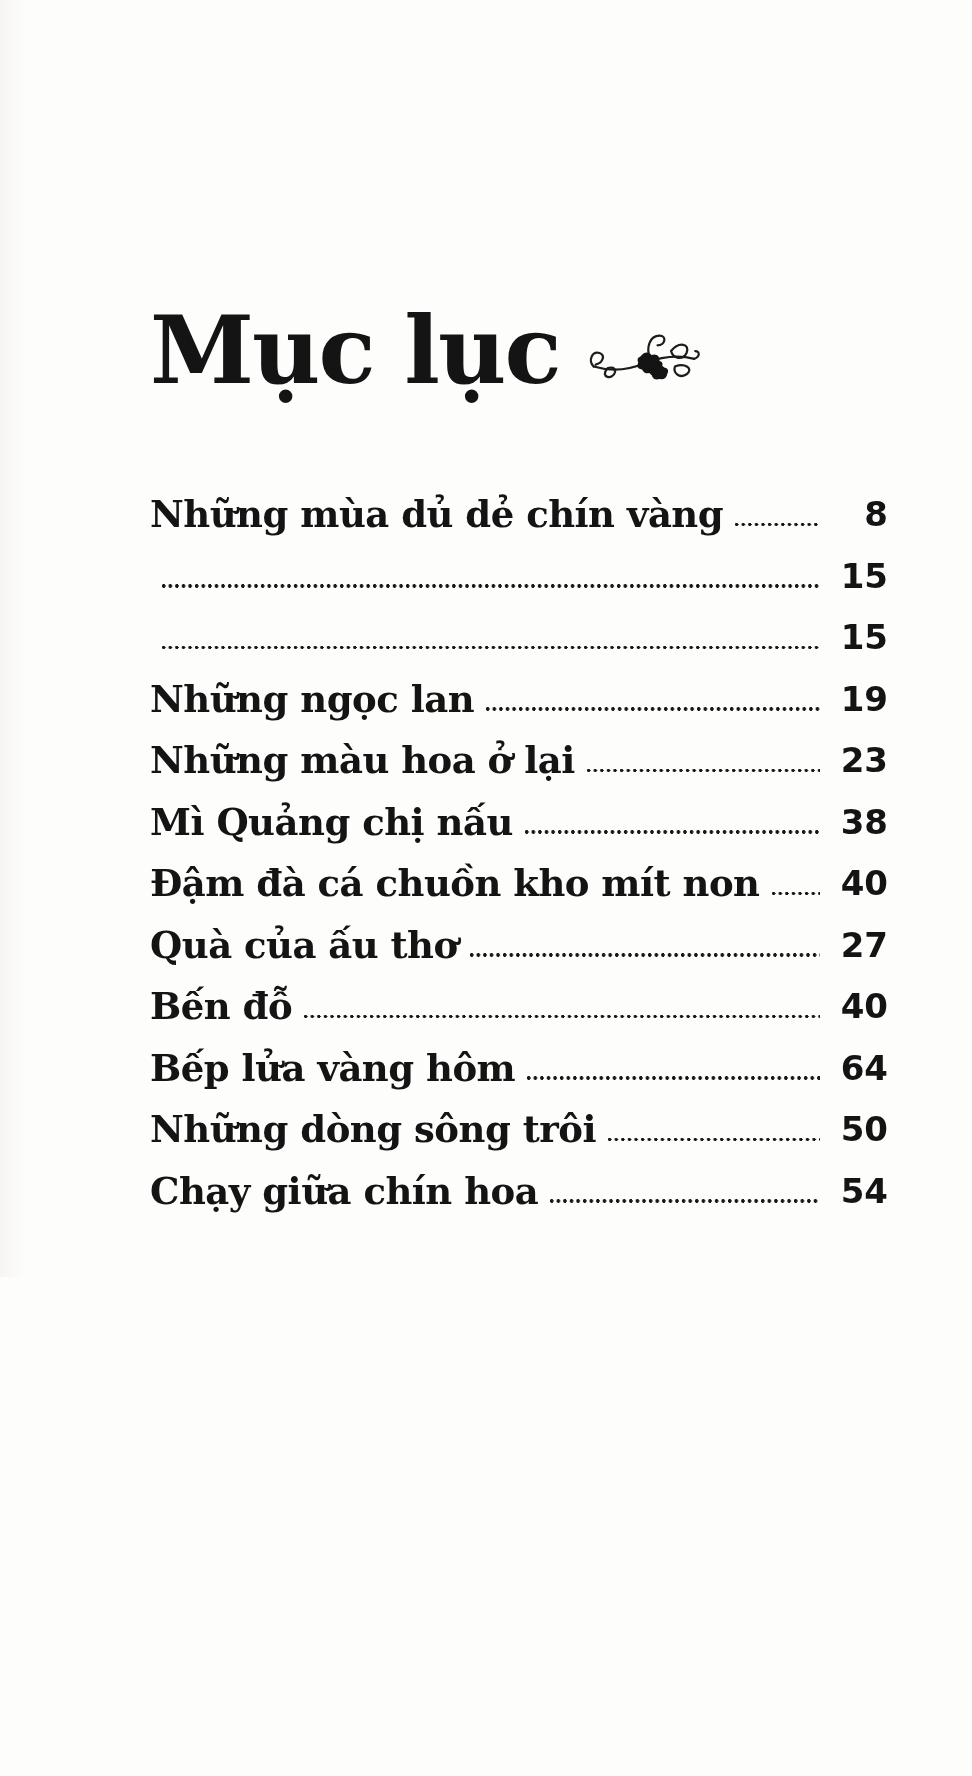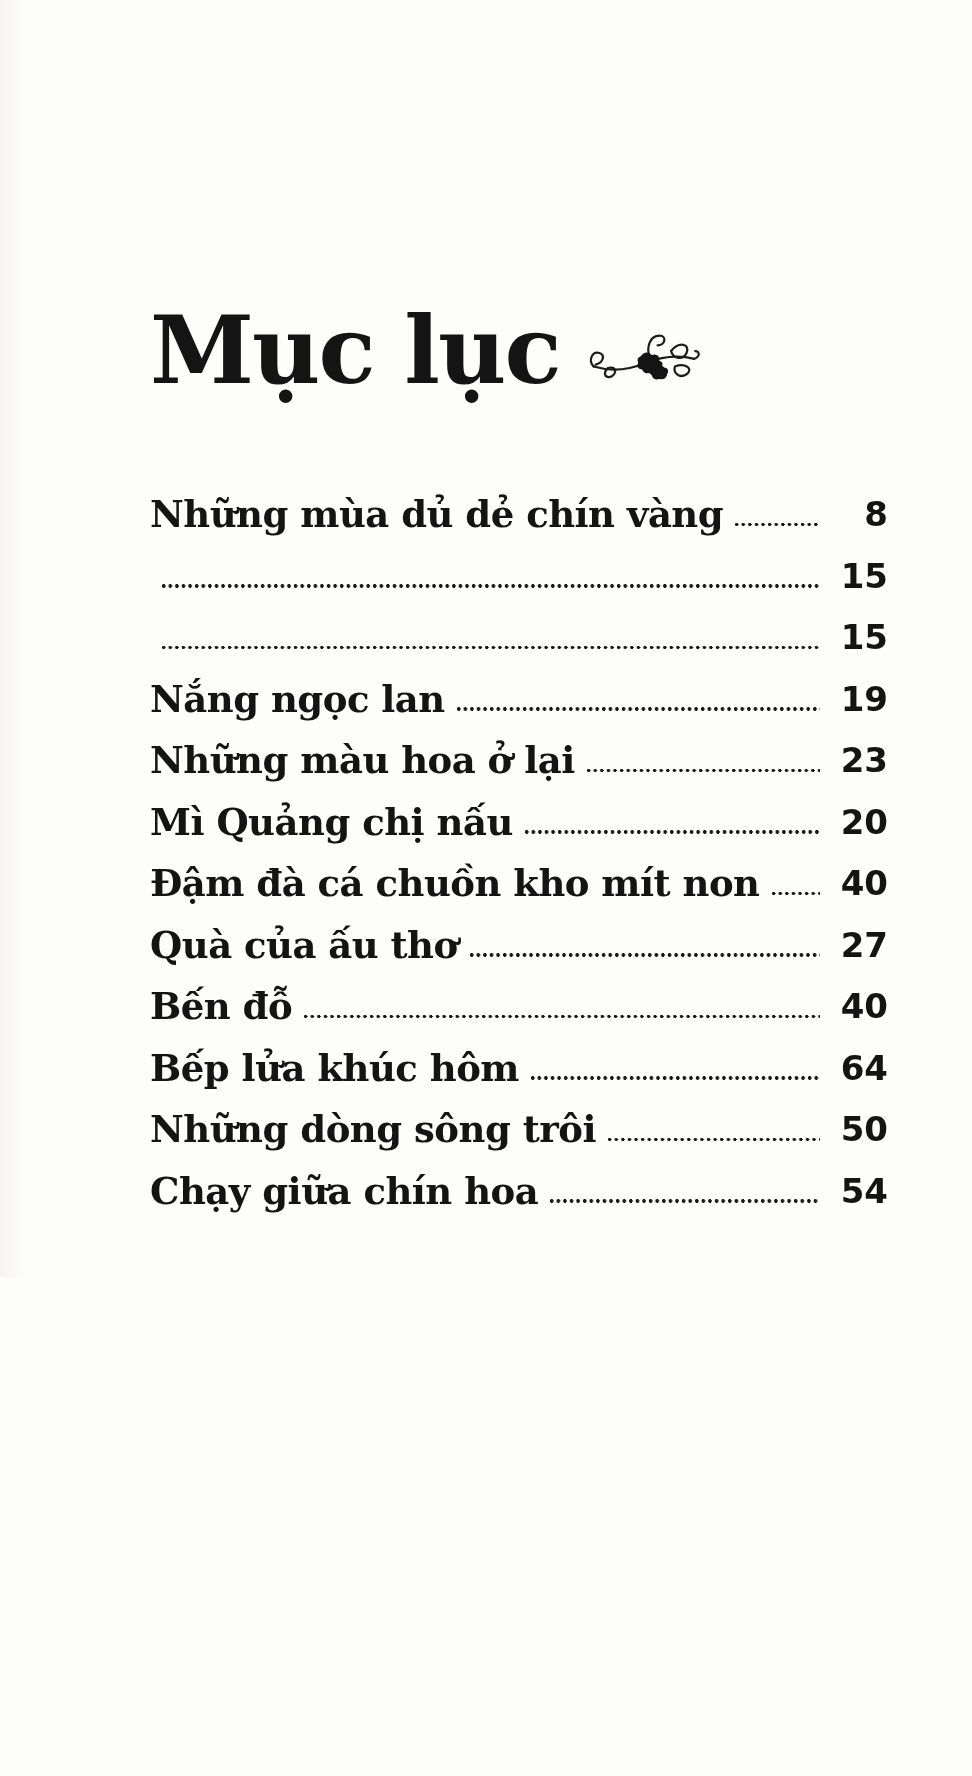--- a/index.html
+++ b/index.html
@@ -117,7 +117,7 @@
       <span class="toc-page">15</span>
     </div>
       <div class="toc-row">
-      <span class="toc-title">Nắng ngọc lan</span>
+      <span class="toc-title">Những ngọc lan</span>
       <span class="toc-leader"></span>
       <span class="toc-page">19</span>
     </div>

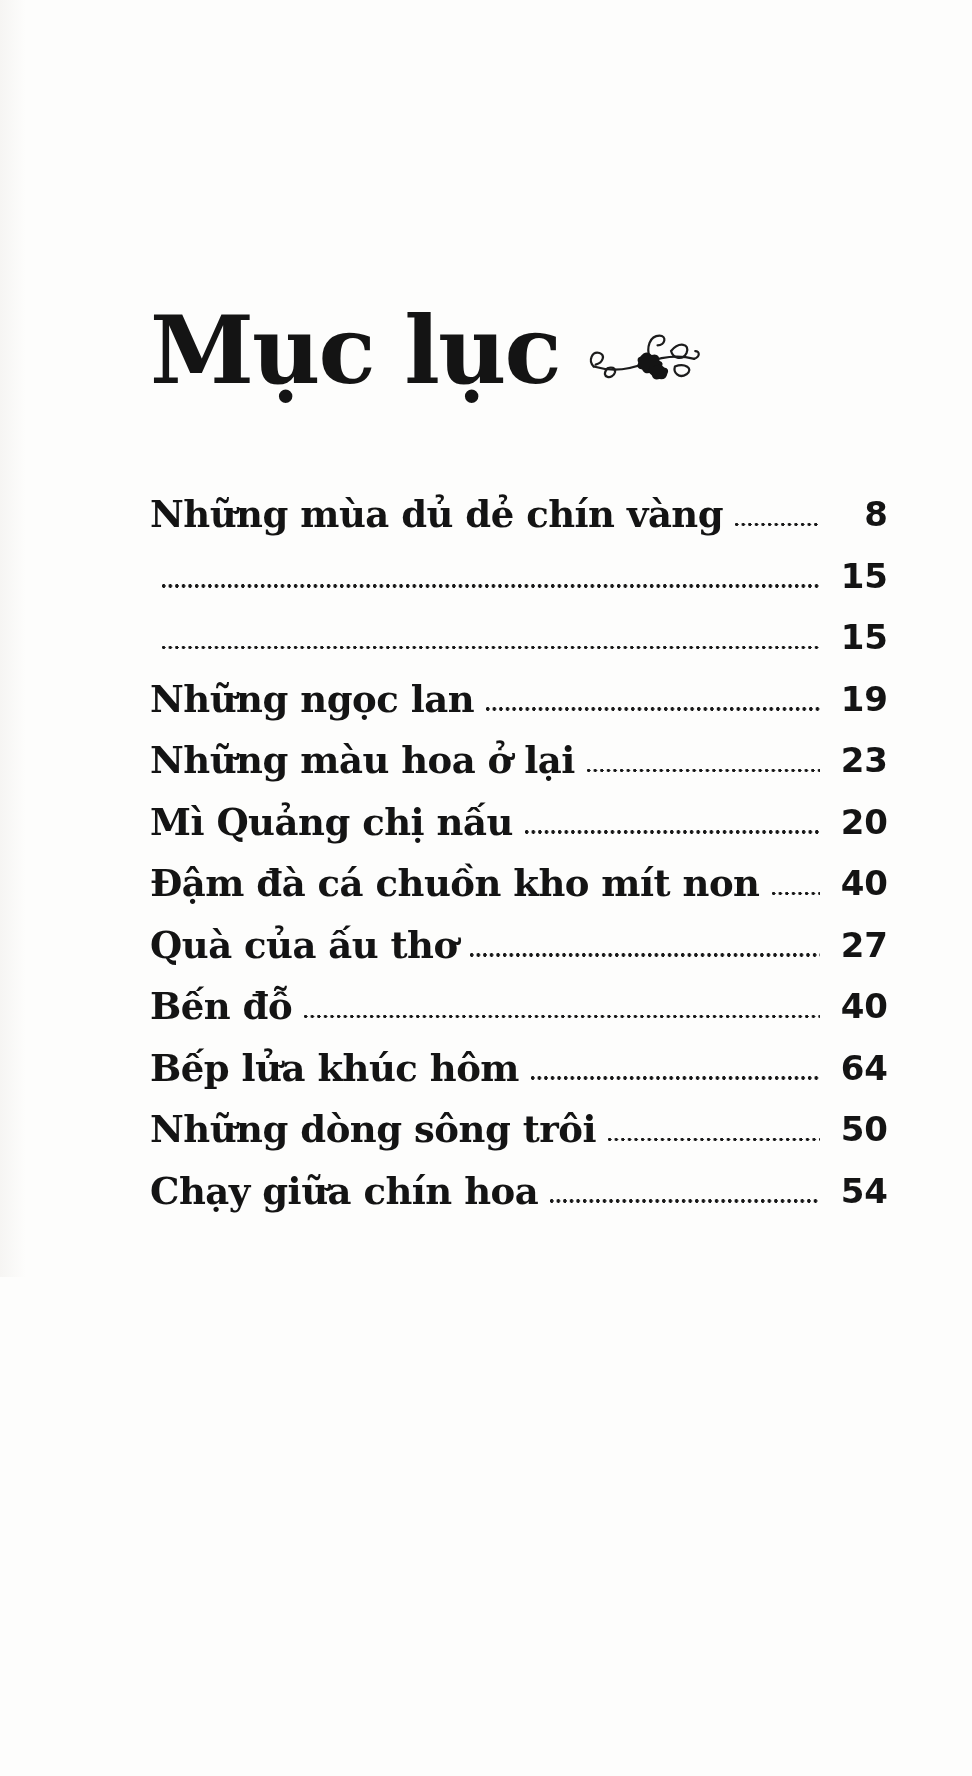--- a/index.html
+++ b/index.html
@@ -129,7 +129,7 @@
       <div class="toc-row">
       <span class="toc-title">Mì Quảng chị nấu</span>
       <span class="toc-leader"></span>
-      <span class="toc-page">20</span>
+      <span class="toc-page">38</span>
     </div>
       <div class="toc-row">
       <span class="toc-title">Đậm đà cá chuồn kho mít non</span>

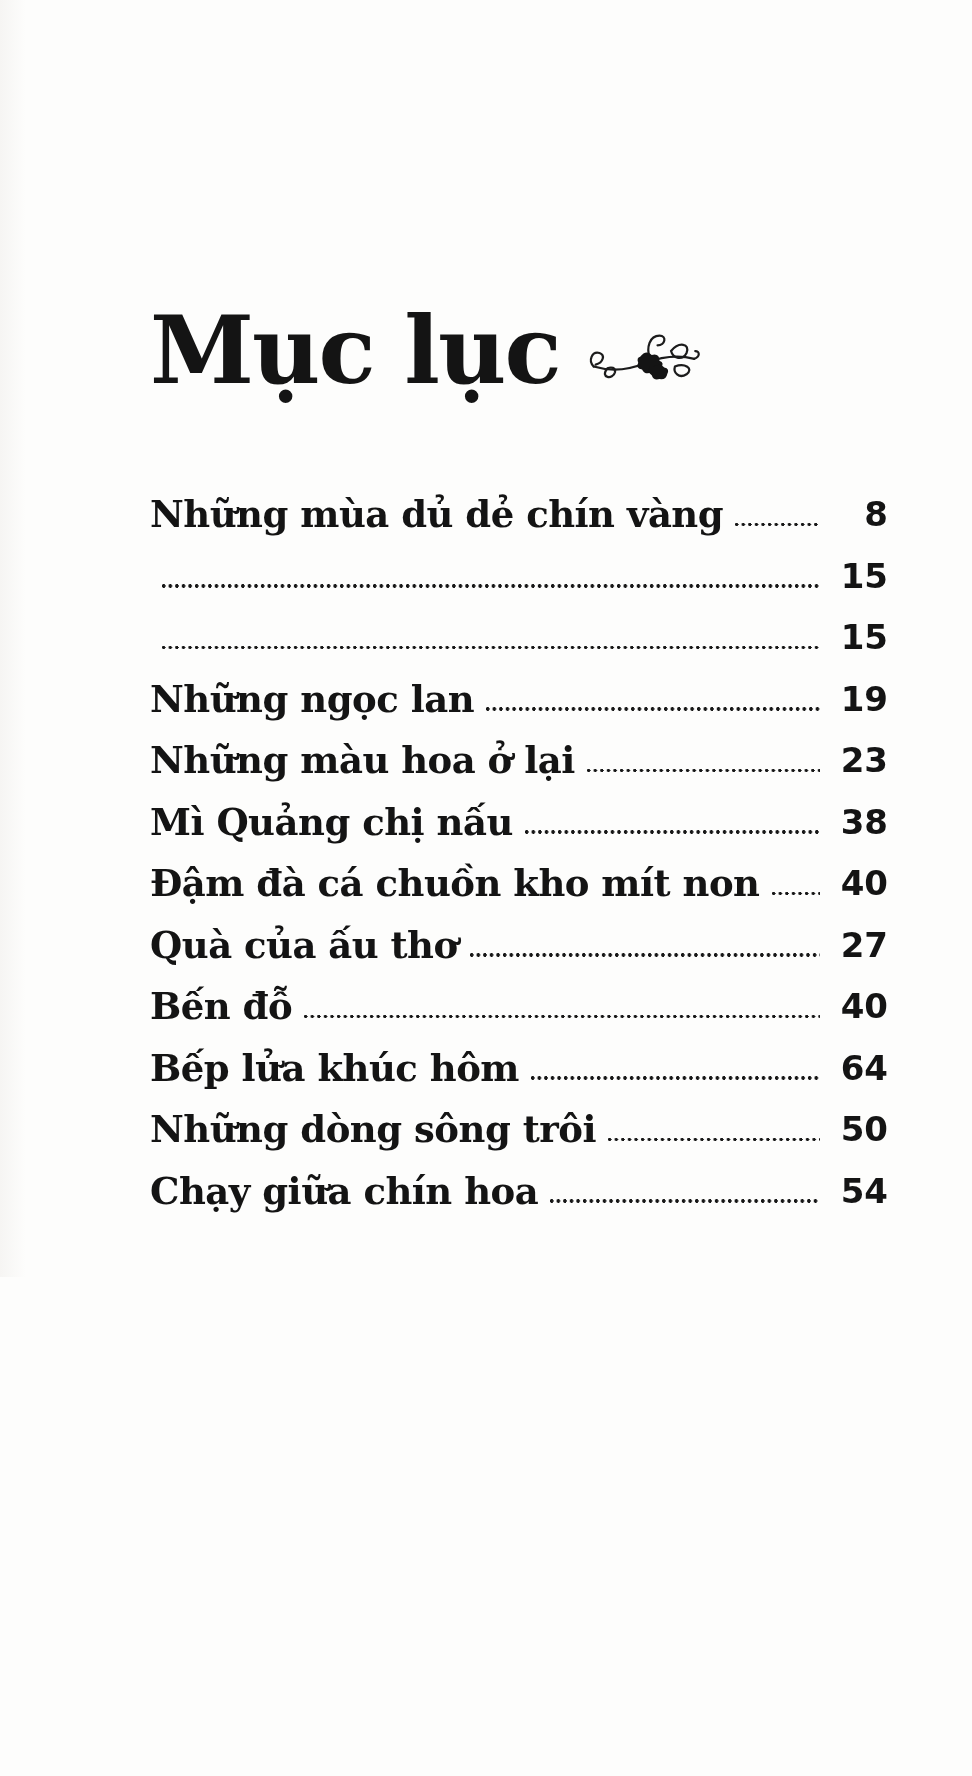--- a/index.html
+++ b/index.html
@@ -147,7 +147,7 @@
       <span class="toc-page">40</span>
     </div>
       <div class="toc-row">
-      <span class="toc-title">Bếp lửa khúc hôm</span>
+      <span class="toc-title">Bếp lửa vàng hôm</span>
       <span class="toc-leader"></span>
       <span class="toc-page">64</span>
     </div>

